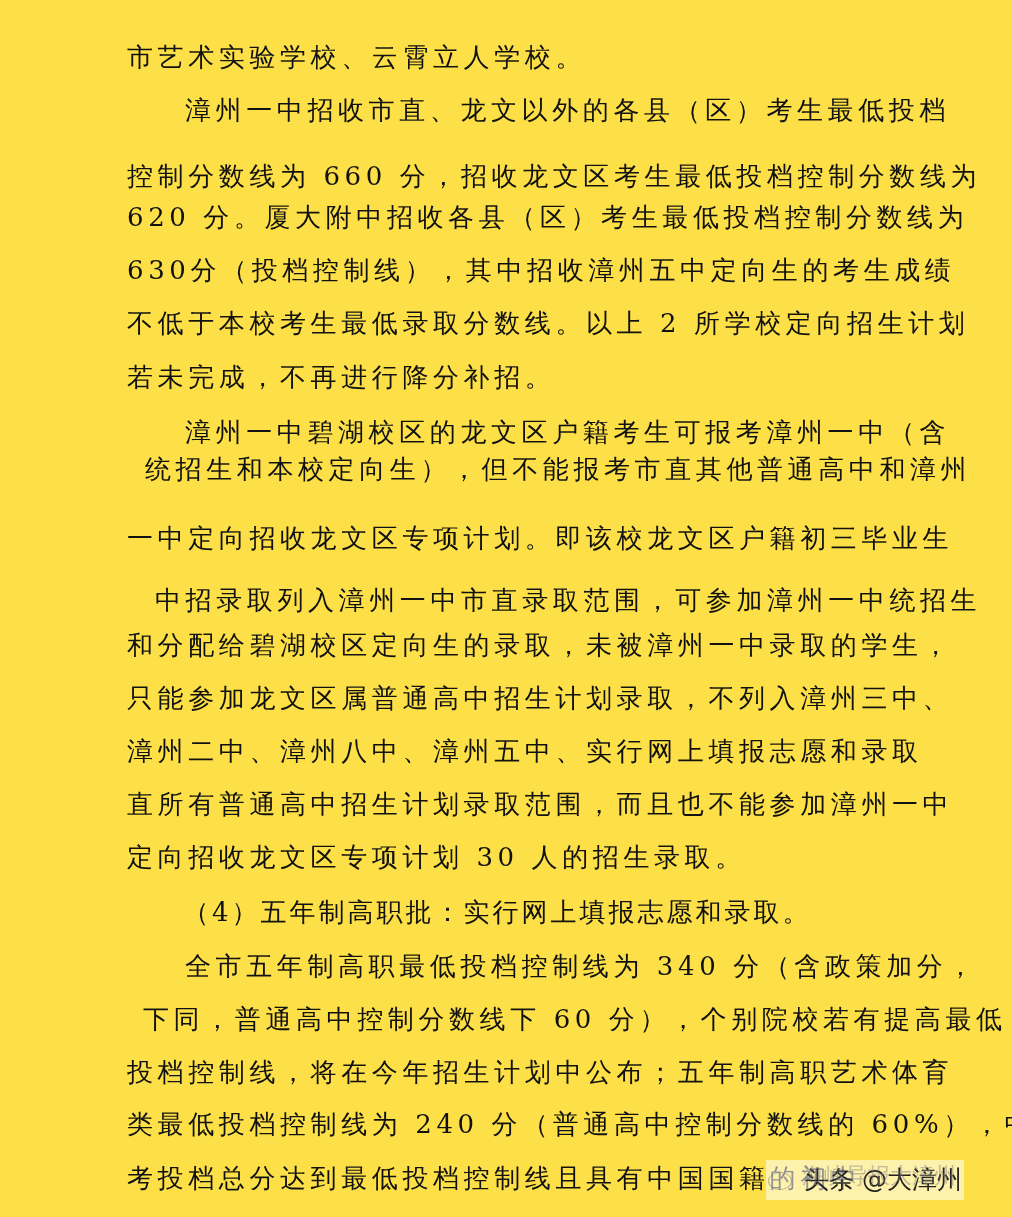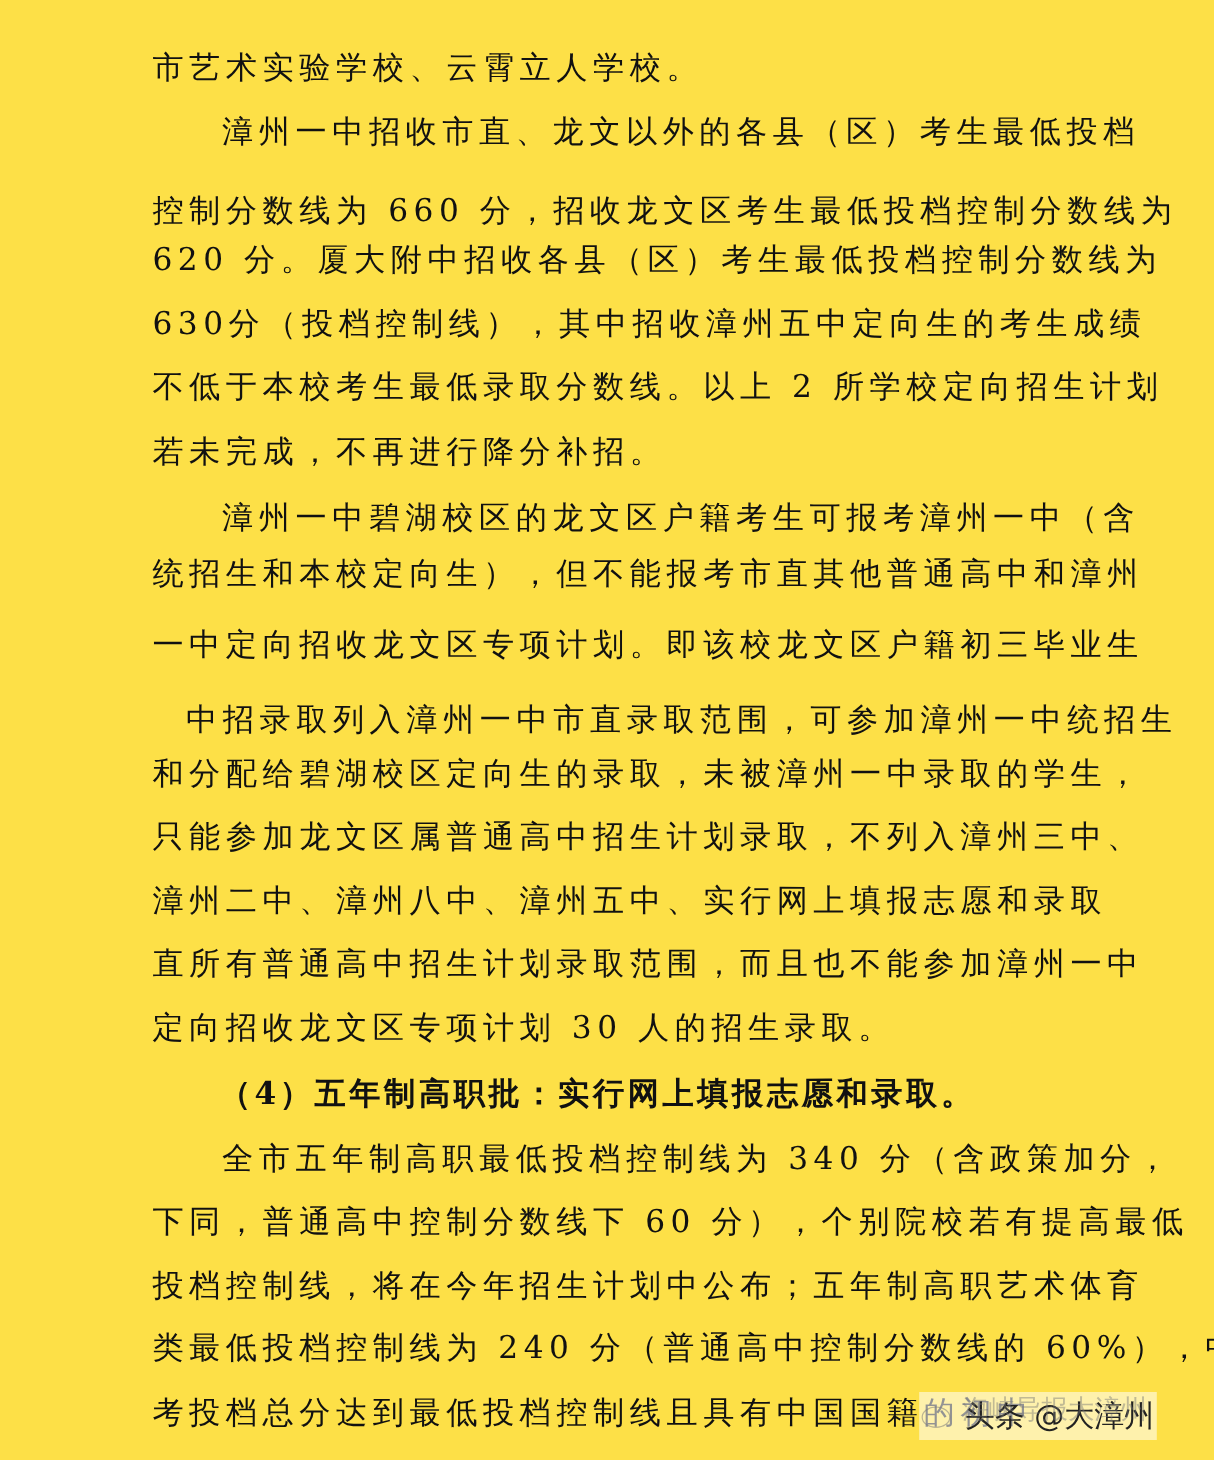--- a/index.html
+++ b/index.html
@@ -92,7 +92,7 @@
       <div class="line" style="top: 303px;">不低于本校考生最低录取分数线。以上 2 所学校定向招生计划</div>
       <div class="line last" style="top: 357px;">若未完成，不再进行降分补招。</div>
       <div class="line indent" style="top: 412px;">漳州一中碧湖校区的龙文区户籍考生可报考漳州一中（含</div>
-      <div class="line" style="top: 459px;">统招生和本校定向生），但不能报考市直其他普通高中和漳州</div>
+      <div class="line" style="top: 449px; margin-left: 18px;">统招生和本校定向生），但不能报考市直其他普通高中和漳州</div>
       <div class="line" style="top: 518px;">一中定向招收龙文区专项计划。即该校龙文区户籍初三毕业生</div>
       <div class="line" style="top: 580px; margin-left: 28px;">中招录取列入漳州一中市直录取范围，可参加漳州一中统招生</div>
       <div class="line" style="top: 625px;">和分配给碧湖校区定向生的录取，未被漳州一中录取的学生，</div>

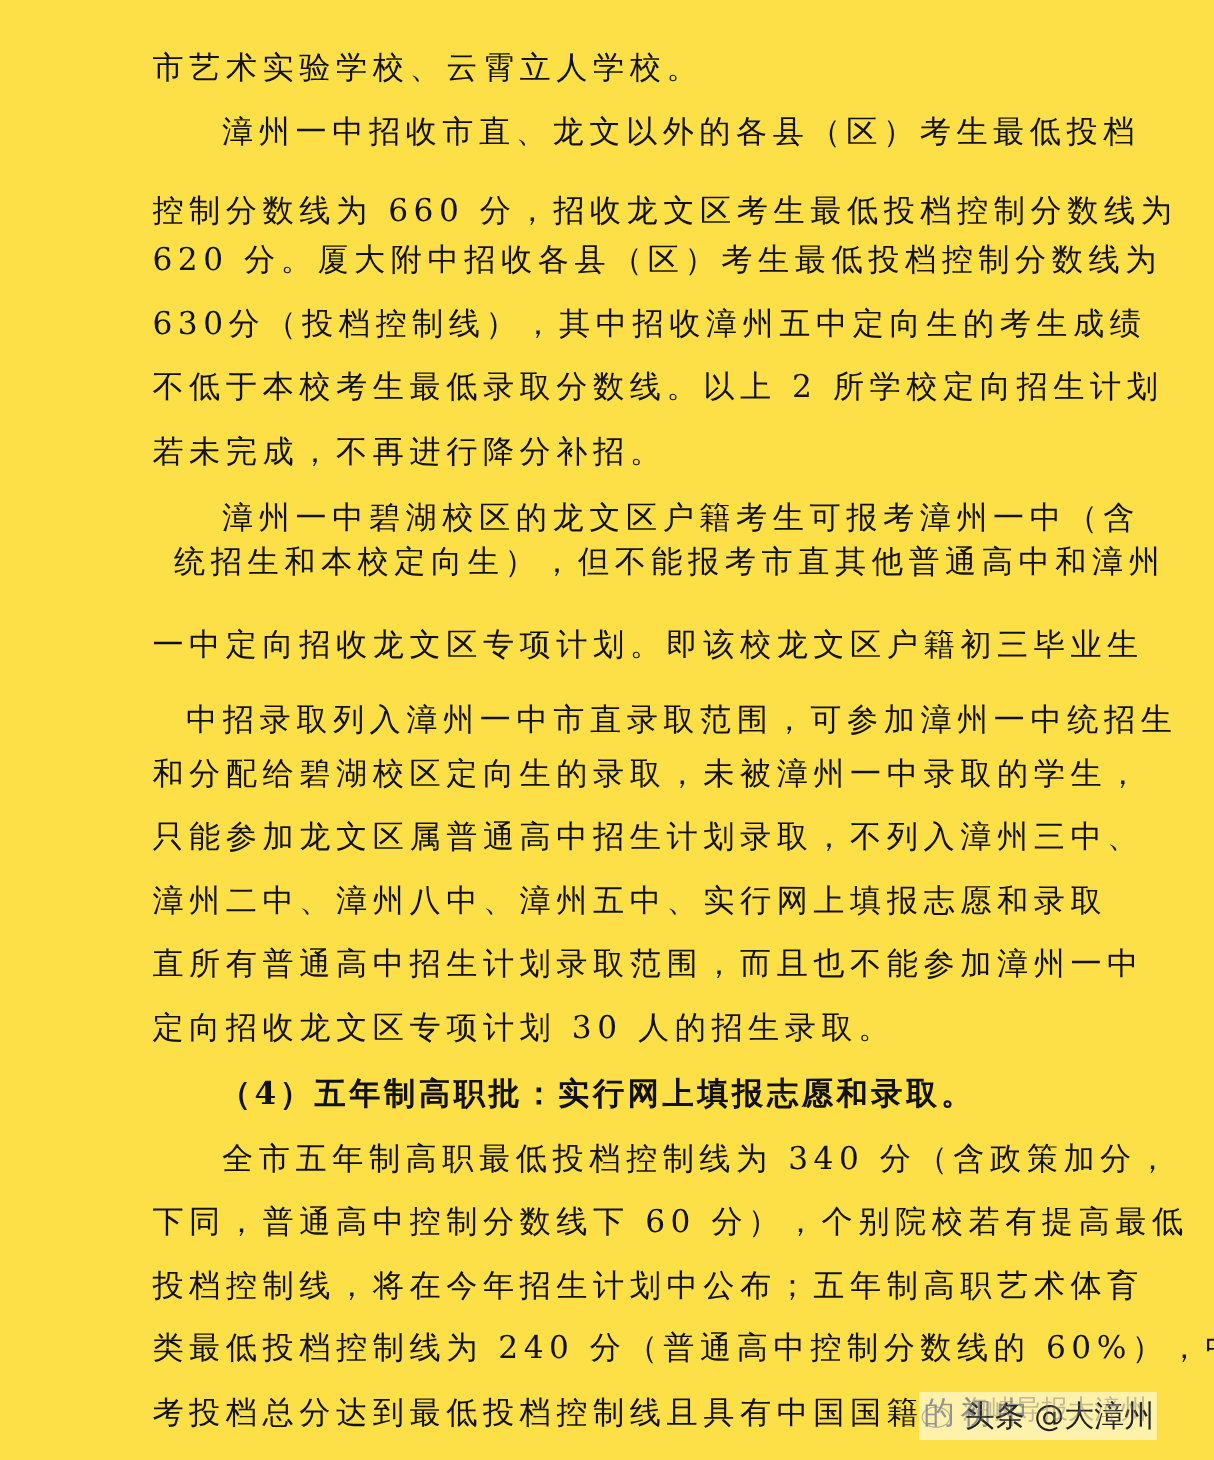--- a/index.html
+++ b/index.html
@@ -44,7 +44,7 @@
     }
     .line.heading {
       left: 183px;
-      font-weight: bold;
+      font-weight: normal;
       text-align-last: left;
       letter-spacing: 3px;
     }

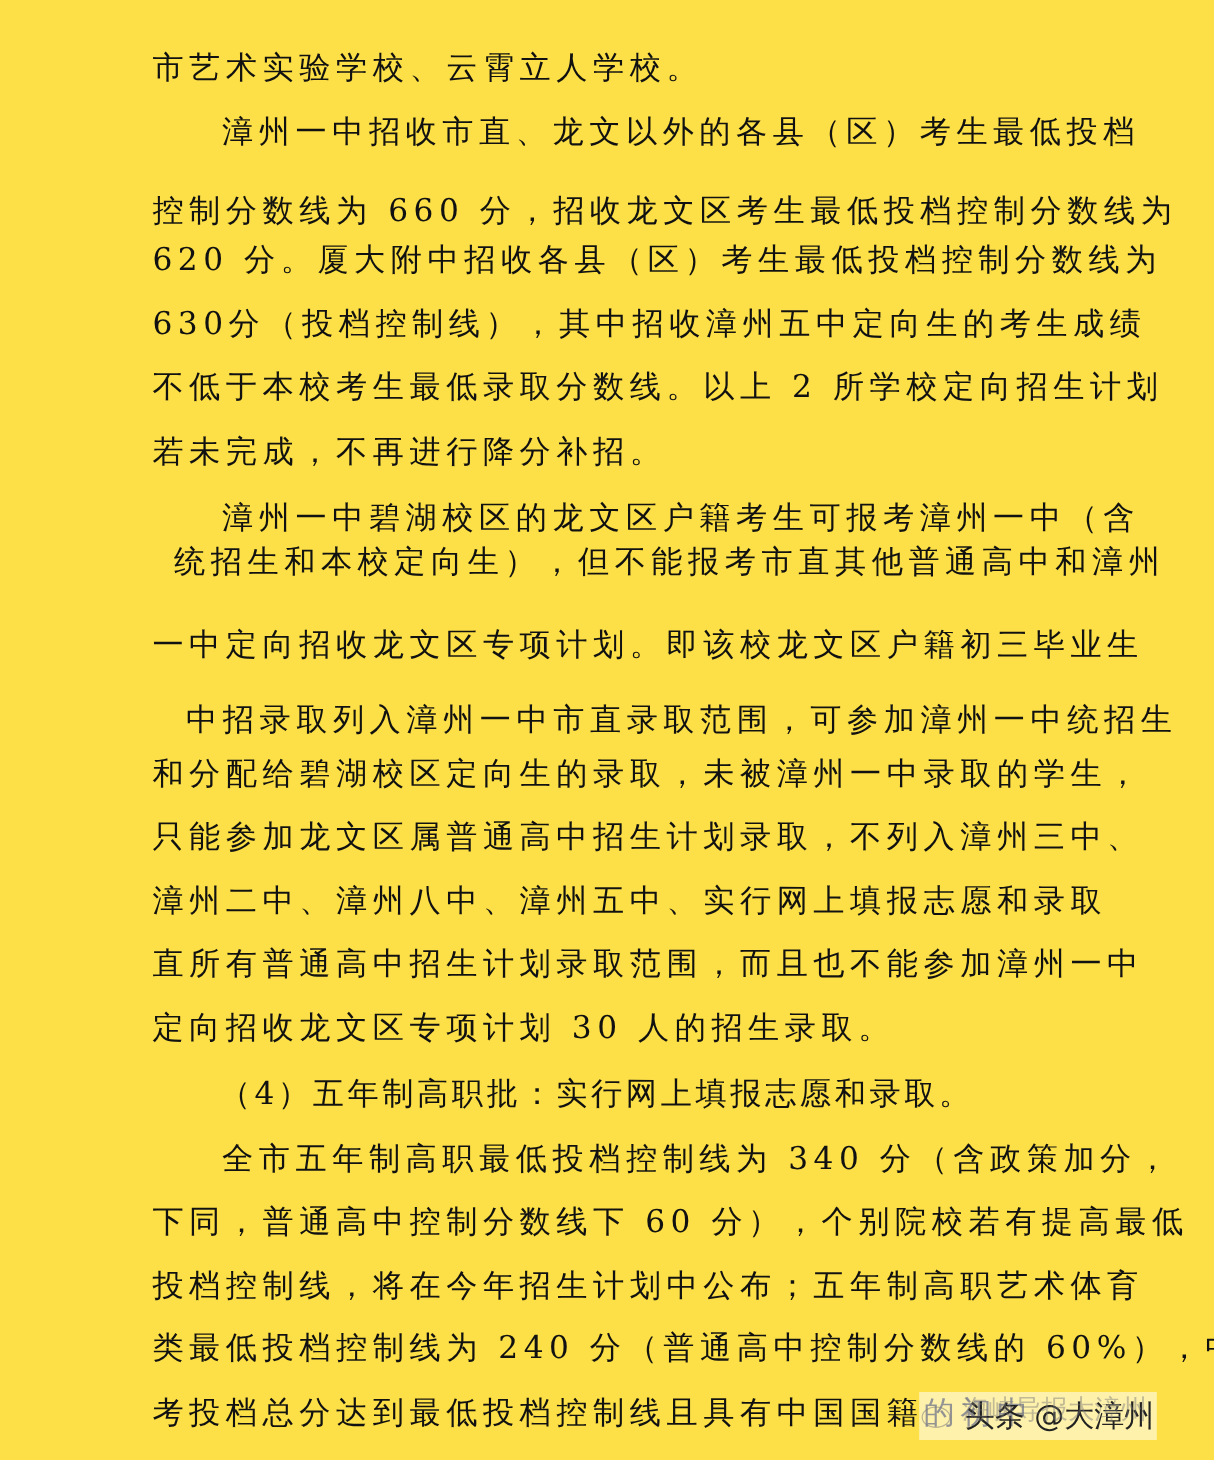--- a/index.html
+++ b/index.html
@@ -102,7 +102,7 @@
       <div class="line last" style="top: 837px;">定向招收龙文区专项计划 30 人的招生录取。</div>
       <div class="line heading" style="top: 892px;">（4）五年制高职批：实行网上填报志愿和录取。</div>
       <div class="line indent" style="top: 946px;">全市五年制高职最低投档控制线为 340 分（含政策加分，</div>
-      <div class="line" style="top: 999px;">下同，普通高中控制分数线下 60 分），个别院校若有提高最低</div>
+      <div class="line" style="top: 999px; margin-left: 16px;">下同，普通高中控制分数线下 60 分），个别院校若有提高最低</div>
       <div class="line" style="top: 1052px;">投档控制线，将在今年招生计划中公布；五年制高职艺术体育</div>
       <div class="line" style="top: 1104px;">类最低投档控制线为 240 分（普通高中控制分数线的 60%），中</div>
       <div class="line last" style="top: 1158px;">考投档总分达到最低投档控制线且具有中国国籍的初中</div>

